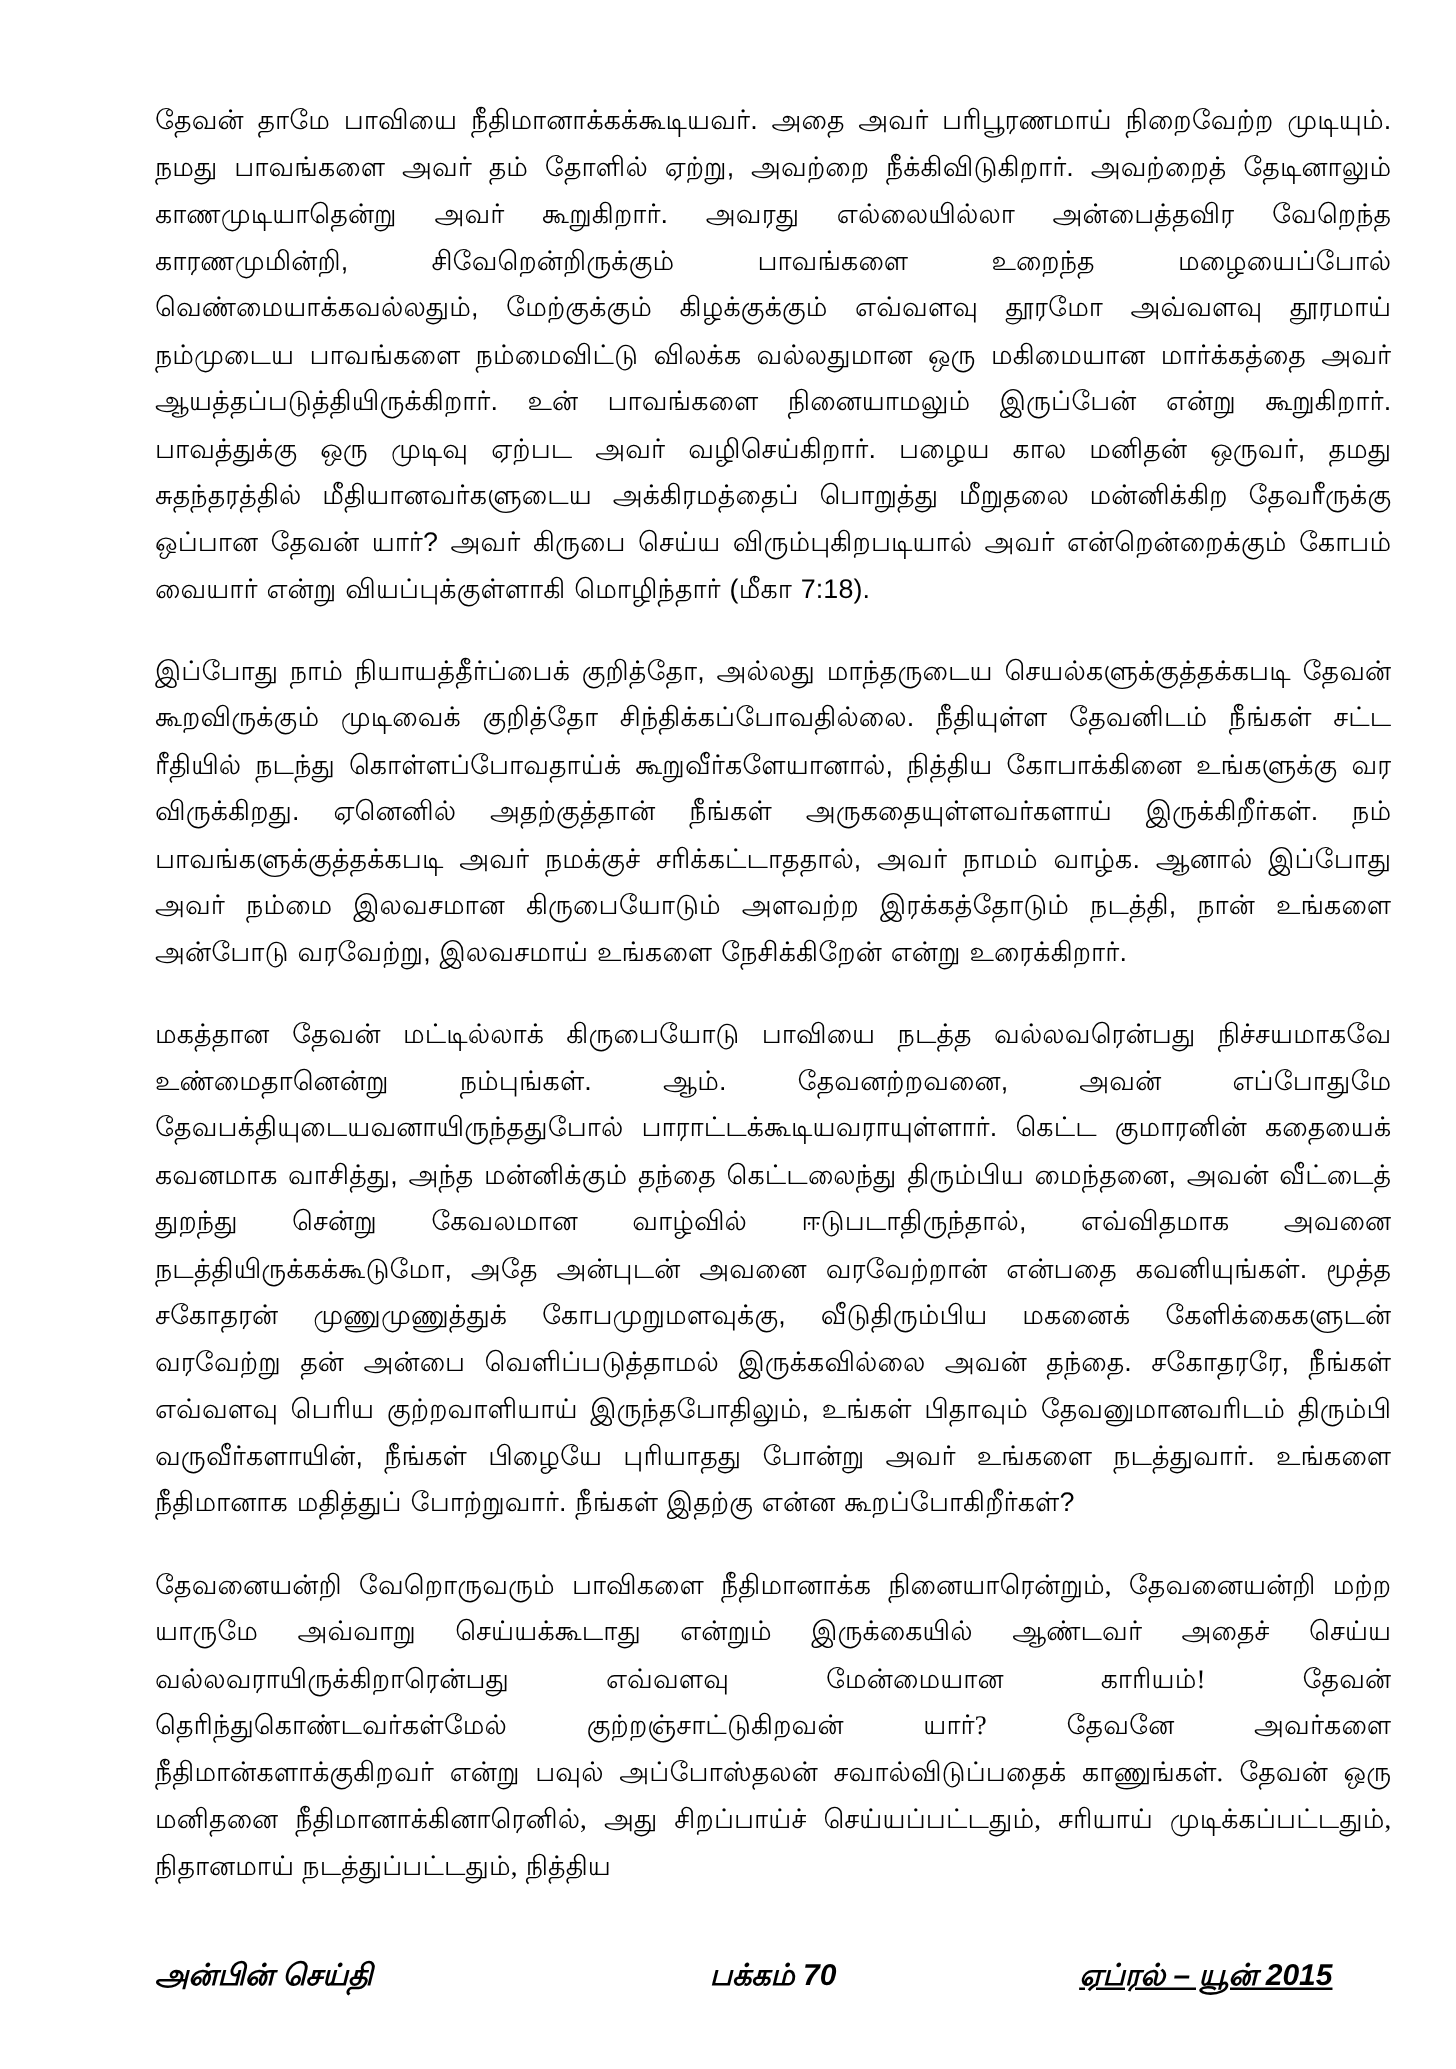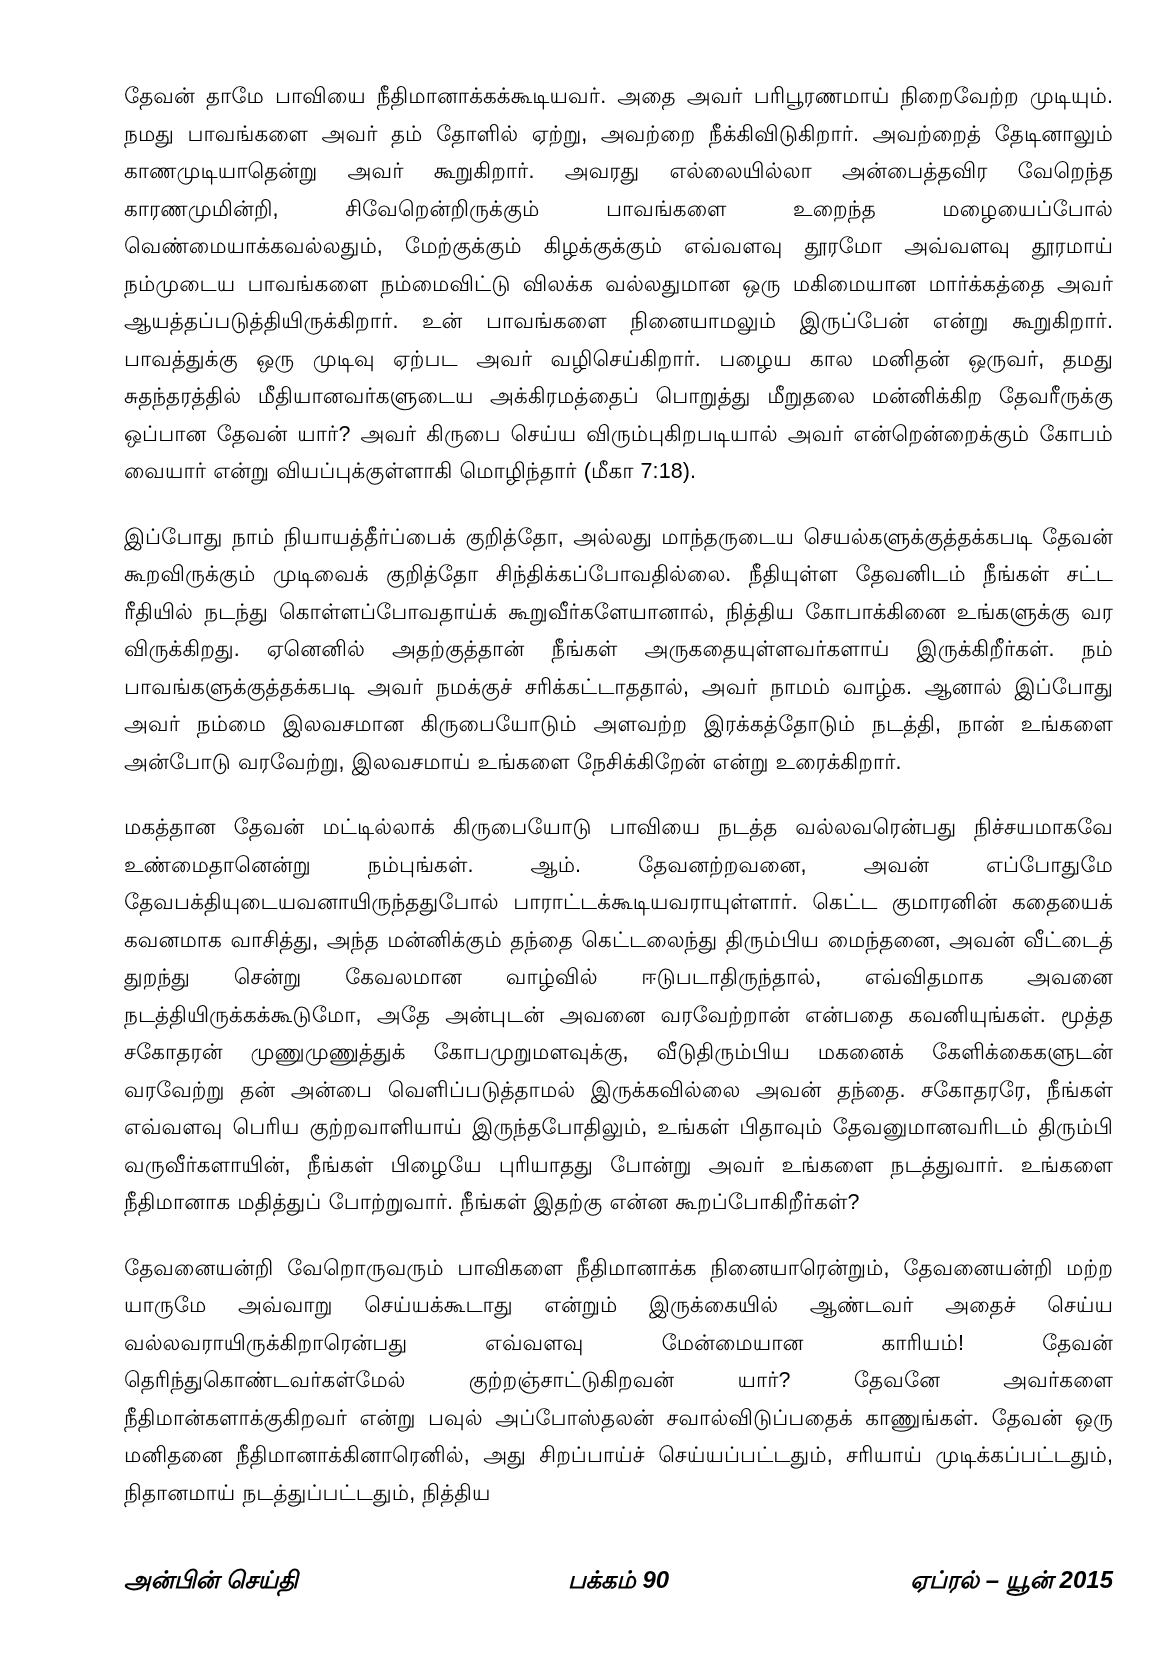--- a/index.html
+++ b/index.html
@@ -34,6 +34,7 @@
   }
   .body-text p:last-child {
     margin-bottom: 0;
+    font-family: Liberation Serif, serif;
   }
   .footer {
     position: absolute;

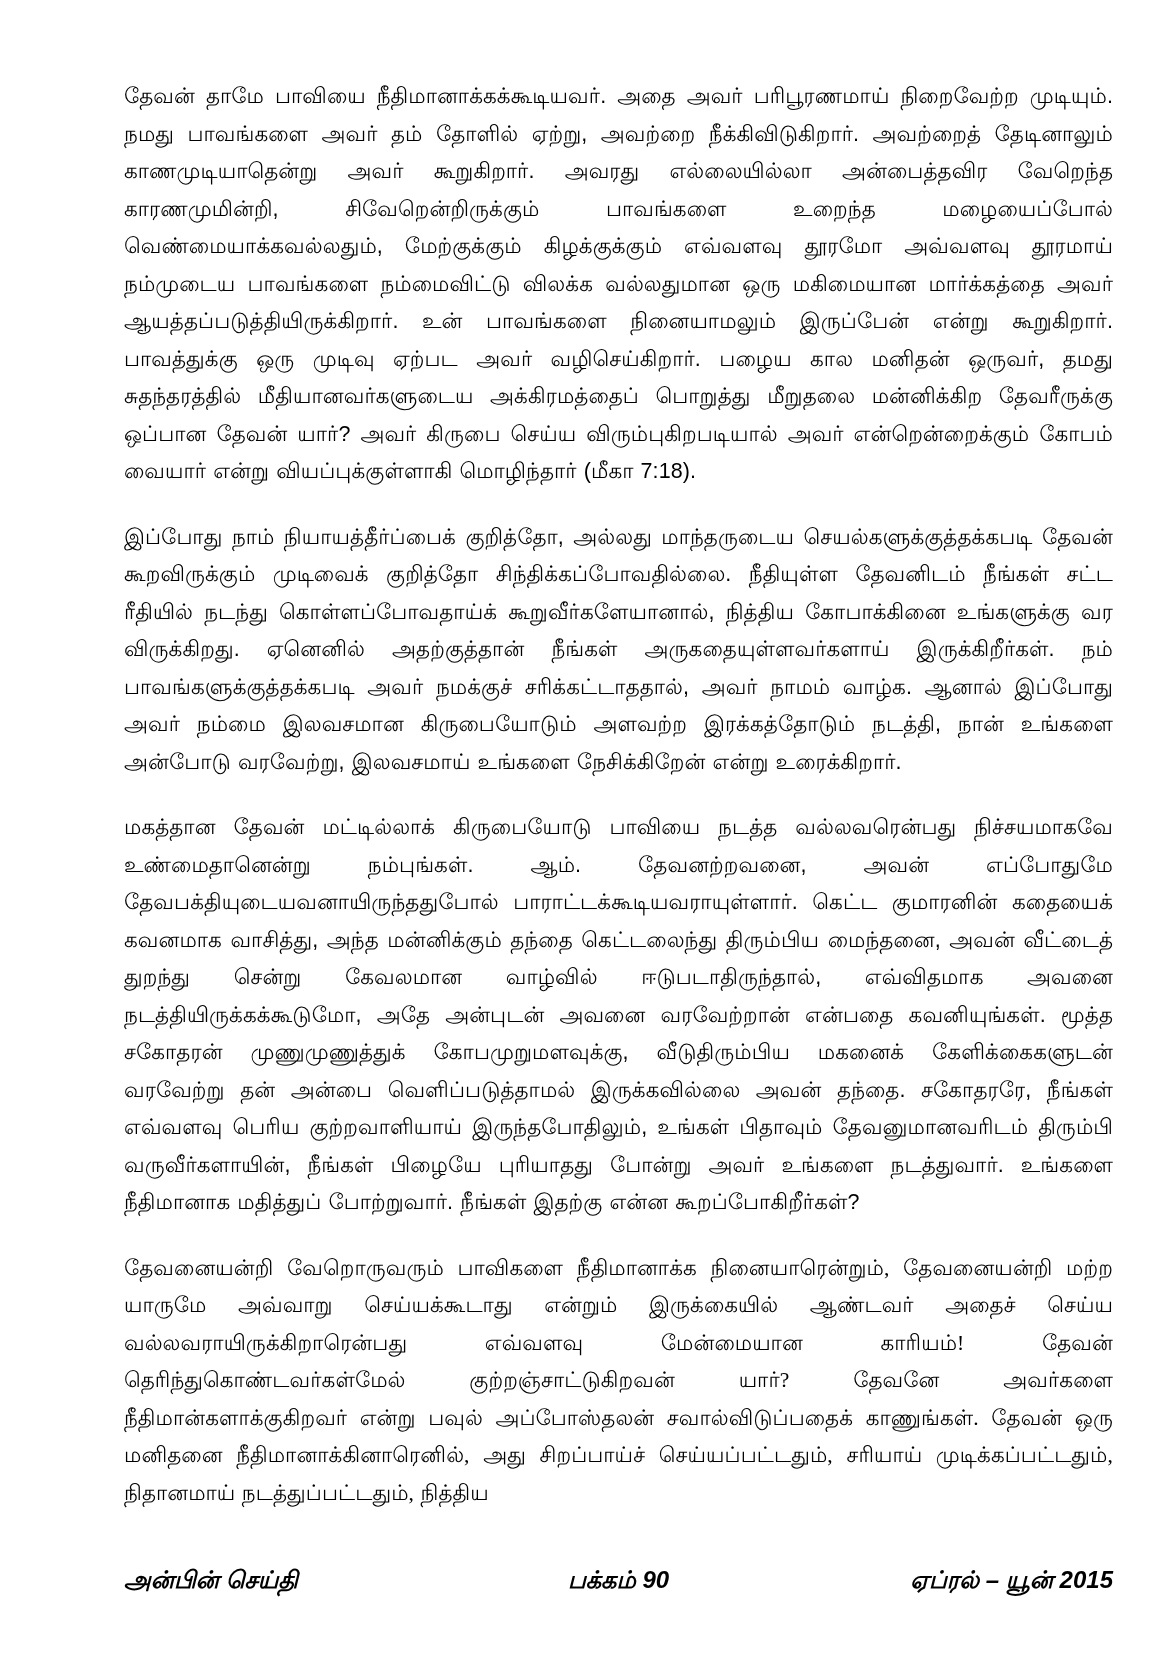--- a/index.html
+++ b/index.html
@@ -76,7 +76,7 @@
 
   <div class="footer">
     <div class="footer-left">அன்பின் செய்தி</div>
-    <div class="footer-center">பக்கம் 90</div>
+    <div class="footer-center">பக்கம் 70</div>
     <div class="footer-right">ஏப்ரல் – யூன் 2015</div>
   </div>
 

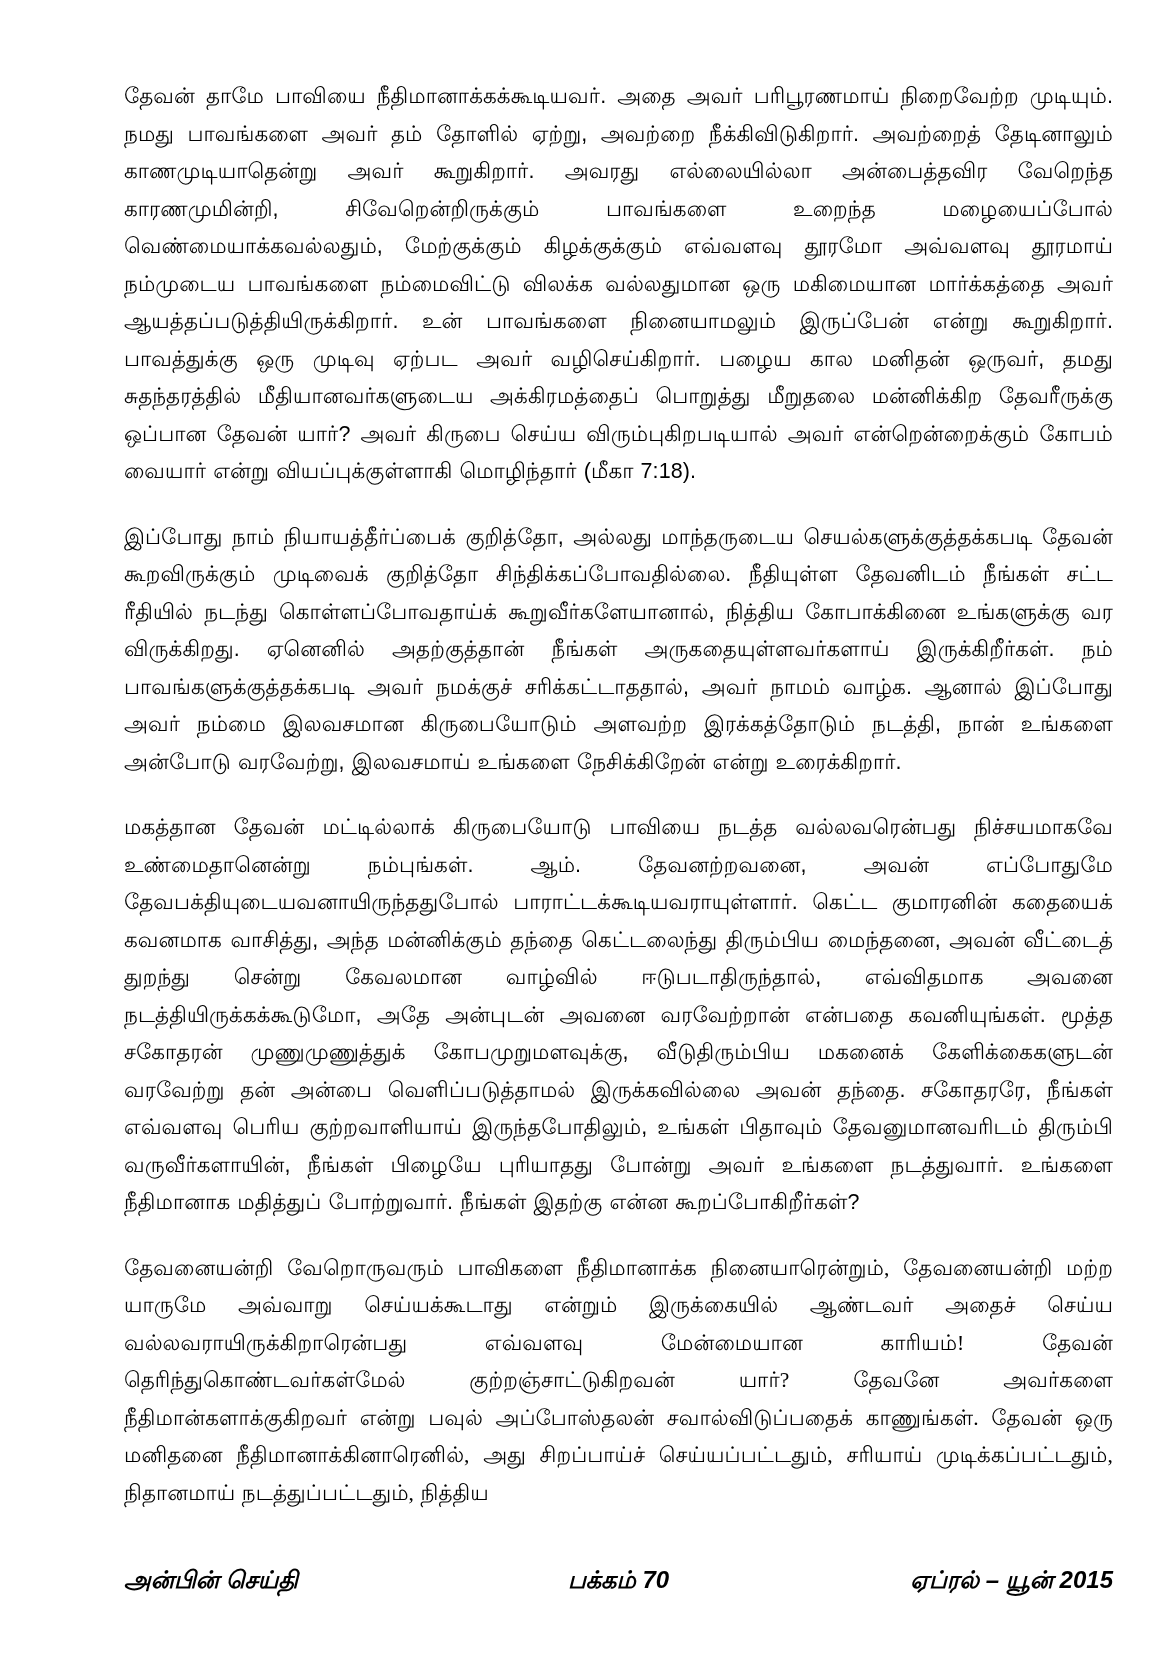--- a/index.html
+++ b/index.html
@@ -59,7 +59,8 @@
   .footer-right {
     flex: 0 0 auto;
     width: 30%;
-    text-align: right;
+    text-align: center;
+    text-decoration: underline;
   }
 </style>
 </head>

